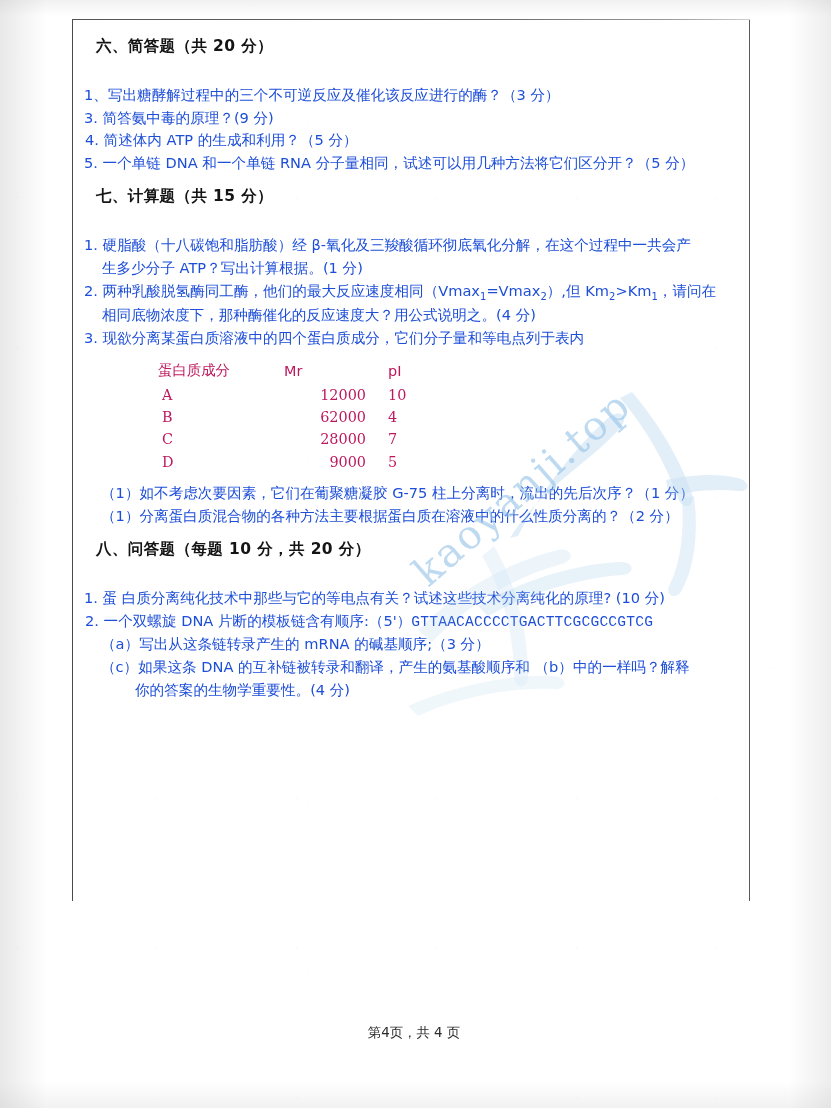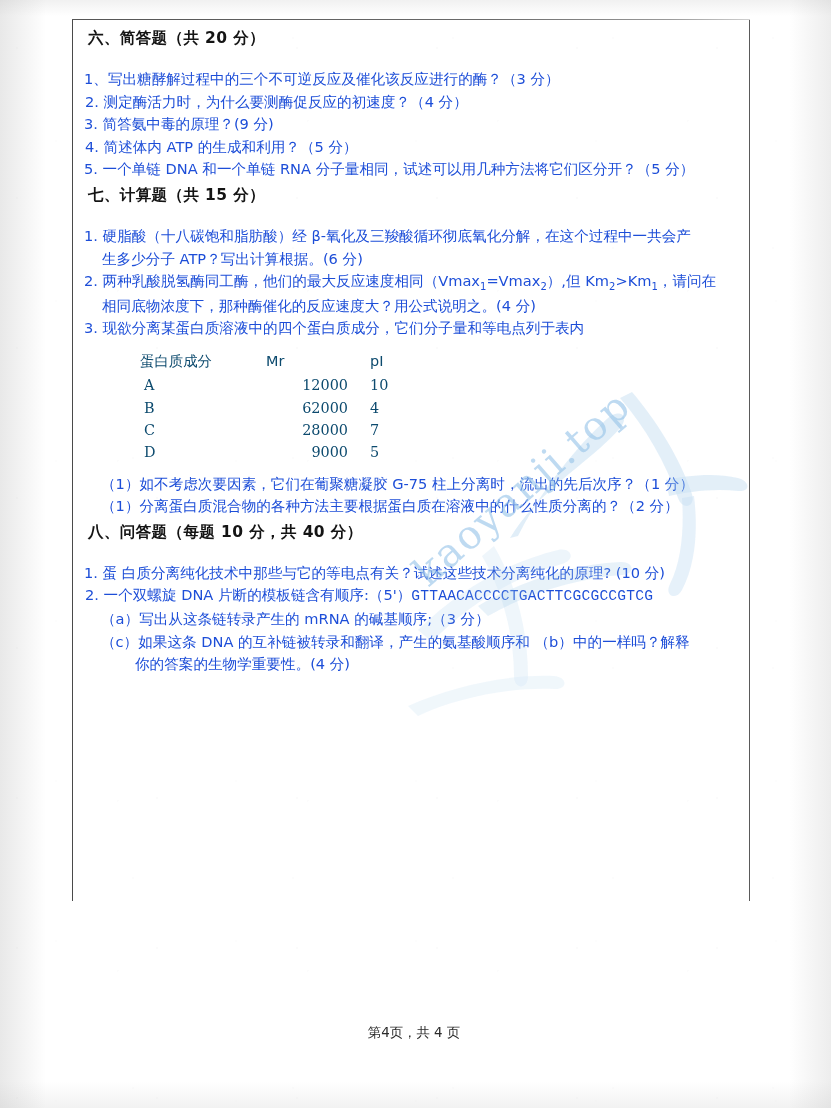--- a/index.html
+++ b/index.html
@@ -89,7 +89,7 @@
     font-size: 15.5px;
     letter-spacing: .4px;
     color: #141414;
-    margin: 4px;
+    margin: 12px;
     line-height: 1.35;
   }
   .q {

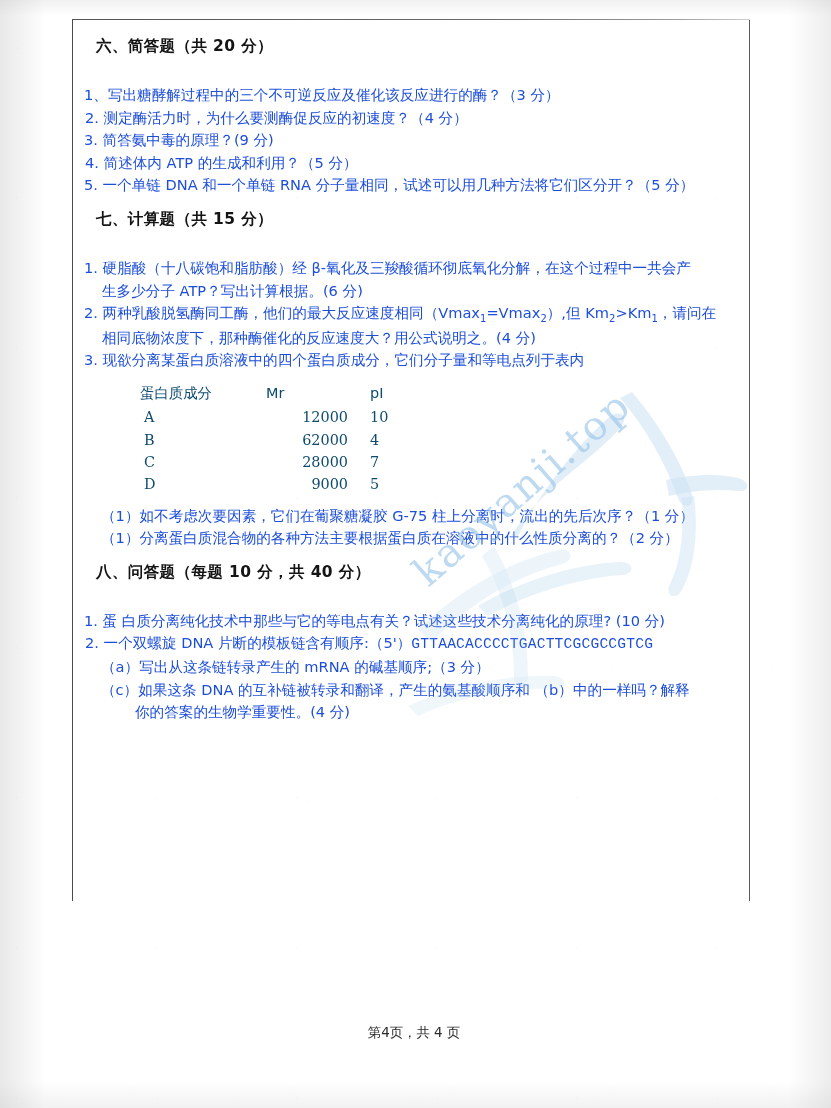--- a/index.html
+++ b/index.html
@@ -220,7 +220,6 @@
     <h2 class="heading">六、简答题（共 20 分）</h2>
     <div class="gap-md"></div>
     <p class="q skew-a">1、写出糖酵解过程中的三个不可逆反应及催化该反应进行的酶？（3 分）</p>
-    <p class="q skew-b">2. 测定酶活力时，为什么要测酶促反应的初速度？（4 分）</p>
     <p class="q skew-a">3. 简答氨中毒的原理？(9 分)</p>
     <p class="q skew-b">4. 简述体内 ATP 的生成和利用？（5 分）</p>
     <p class="q skew-a">5. 一个单链 DNA 和一个单链 RNA 分子量相同，试述可以用几种方法将它们区分开？（5 分）</p>

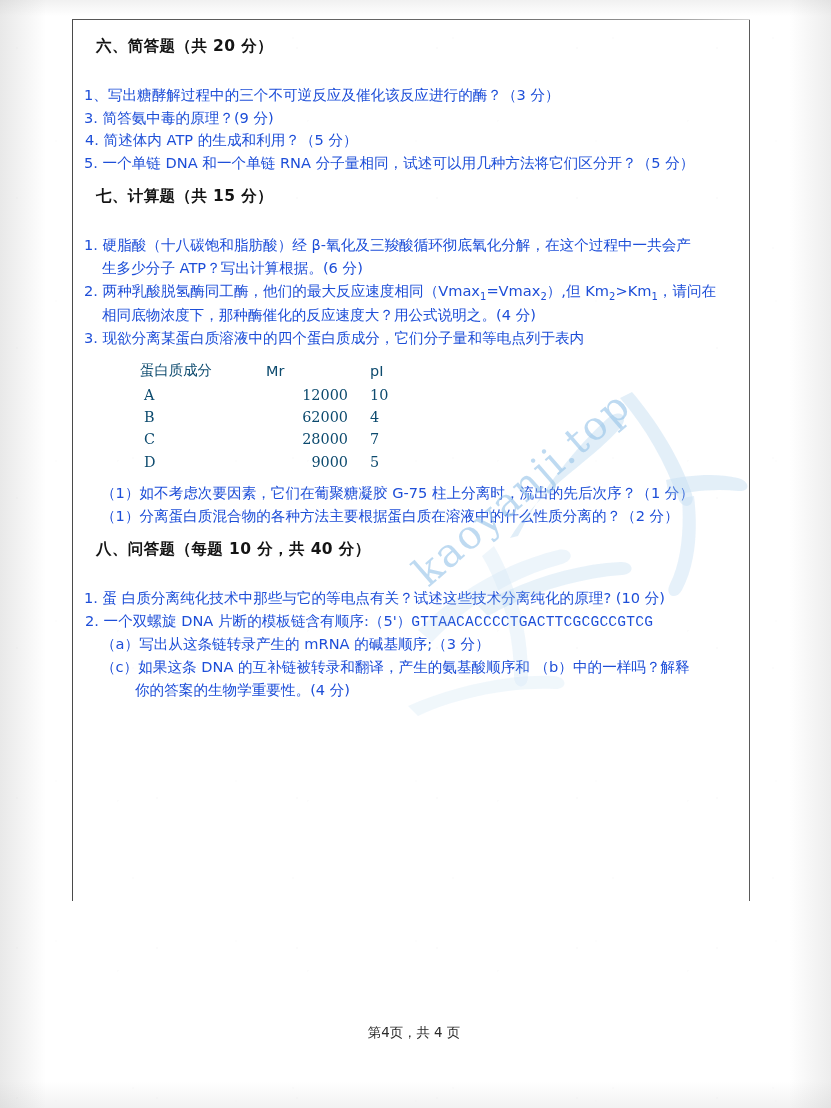--- a/index.html
+++ b/index.html
@@ -228,7 +228,7 @@
     <div class="gap-md"></div>
 
     <p class="q skew-a">1. 硬脂酸（十八碳饱和脂肪酸）经 β-氧化及三羧酸循环彻底氧化分解，在这个过程中一共会产</p>
-    <p class="q indent-1 skew-b">生多少分子 ATP？写出计算根据。(6 分)</p>
+    <p class="q indent-1 skew-b">生多少分子 ATP？写出计算根据。(1 分)</p>
 
     <p class="q skew-a"><span>2. 两种乳酸脱氢酶同工酶，他们的最大反应速度相同（Vmax</span><sub>1</sub><span>=Vmax</span><sub>2</sub><span>）,但 Km</span><sub>2</sub><span>&gt;Km</span><sub>1</sub><span>，请问在</span></p>
     <p class="q indent-1 skew-b">相同底物浓度下，那种酶催化的反应速度大？用公式说明之。(4 分)</p>

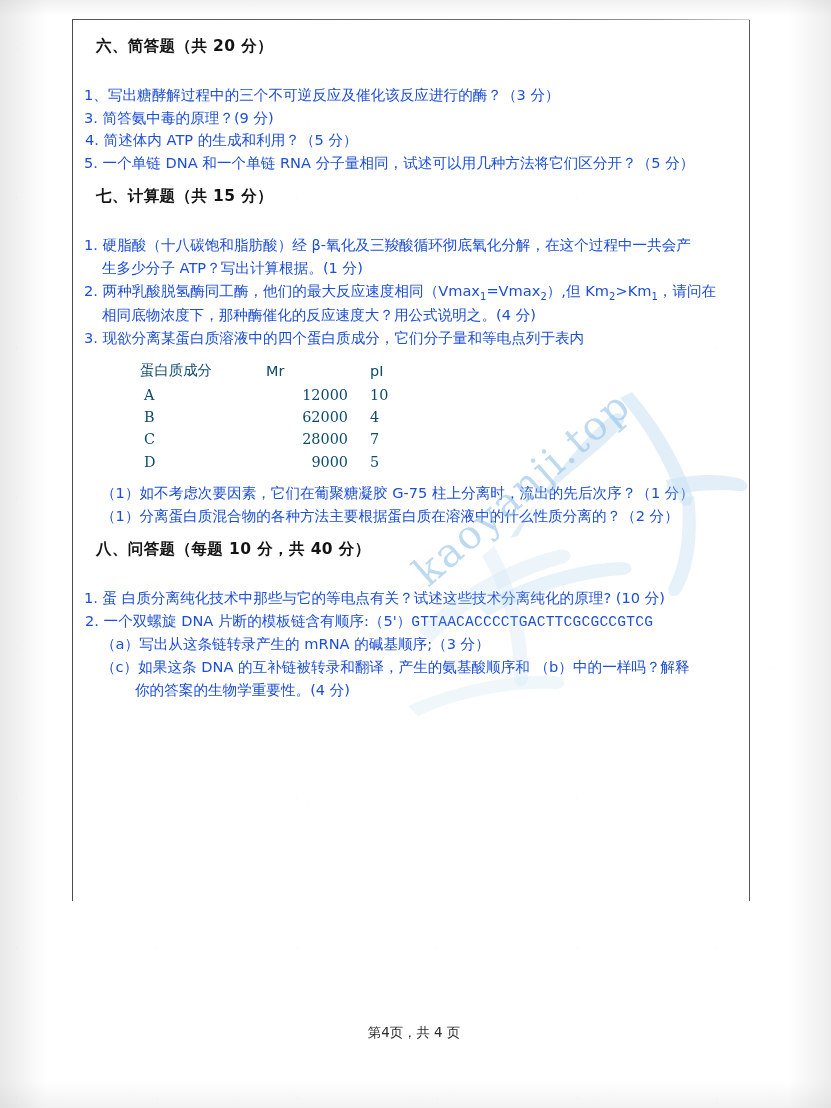--- a/index.html
+++ b/index.html
@@ -112,11 +112,11 @@
 
   
   #protein-table {
-    margin-left: 56px;
+    margin-left: 74px;
     border-collapse: collapse;
     font-family: "DejaVu Serif", "Liberation Serif", serif;
     font-size: 14.4px;
-    color: #0c4a6e;
+    color: #be185d;
   }
   #protein-table th, #protein-table td {
     padding: 3.2px 0;

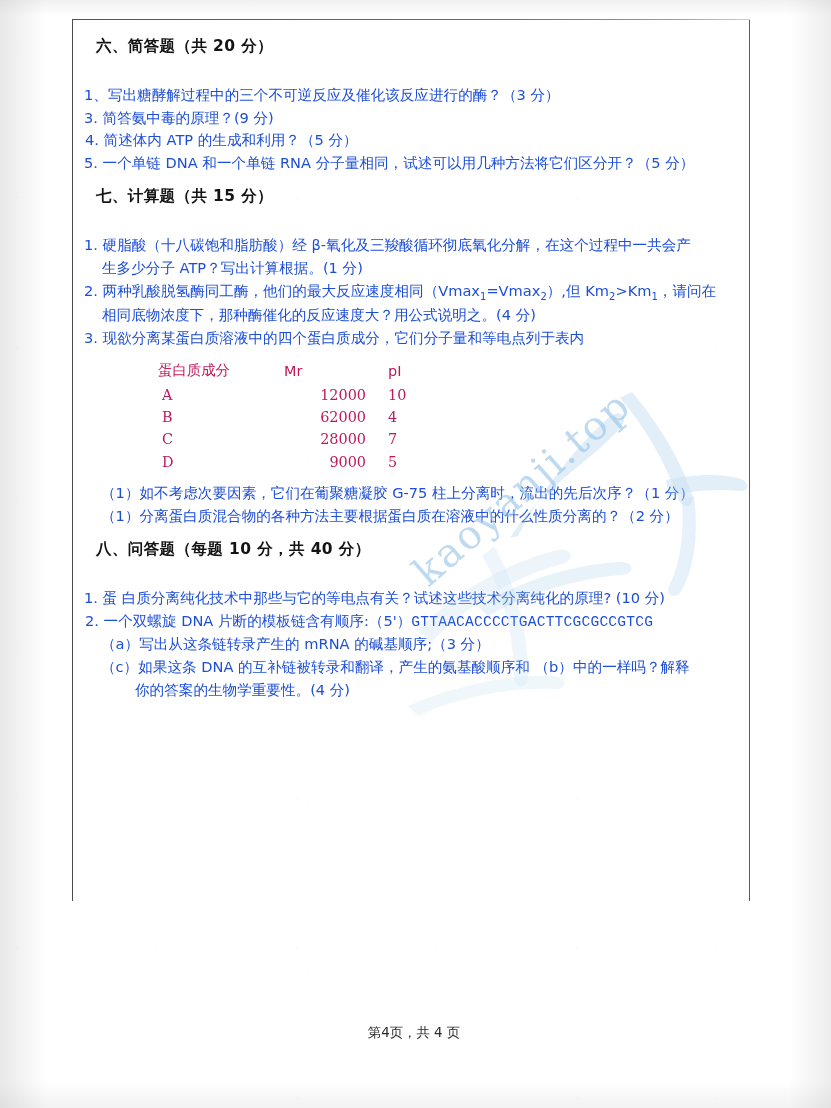--- a/index.html
+++ b/index.html
@@ -272,7 +272,7 @@
     <p class="q indent-1 skew-a">（1）如不考虑次要因素，它们在葡聚糖凝胶 G-75 柱上分离时，流出的先后次序？（1 分）</p>
     <p class="q indent-1 skew-a">（1）分离蛋白质混合物的各种方法主要根据蛋白质在溶液中的什么性质分离的？（2 分）</p>
 
-    <h2 class="heading">八、问答题（每题 10 分，共 40 分）</h2>
+    <h2 class="heading">八、问答题（每题 10 分，共 20 分）</h2>
     <div class="gap-md"></div>
 
     <p class="q skew-a">1. 蛋 白质分离纯化技术中那些与它的等电点有关？试述这些技术分离纯化的原理? (10 分)</p>

